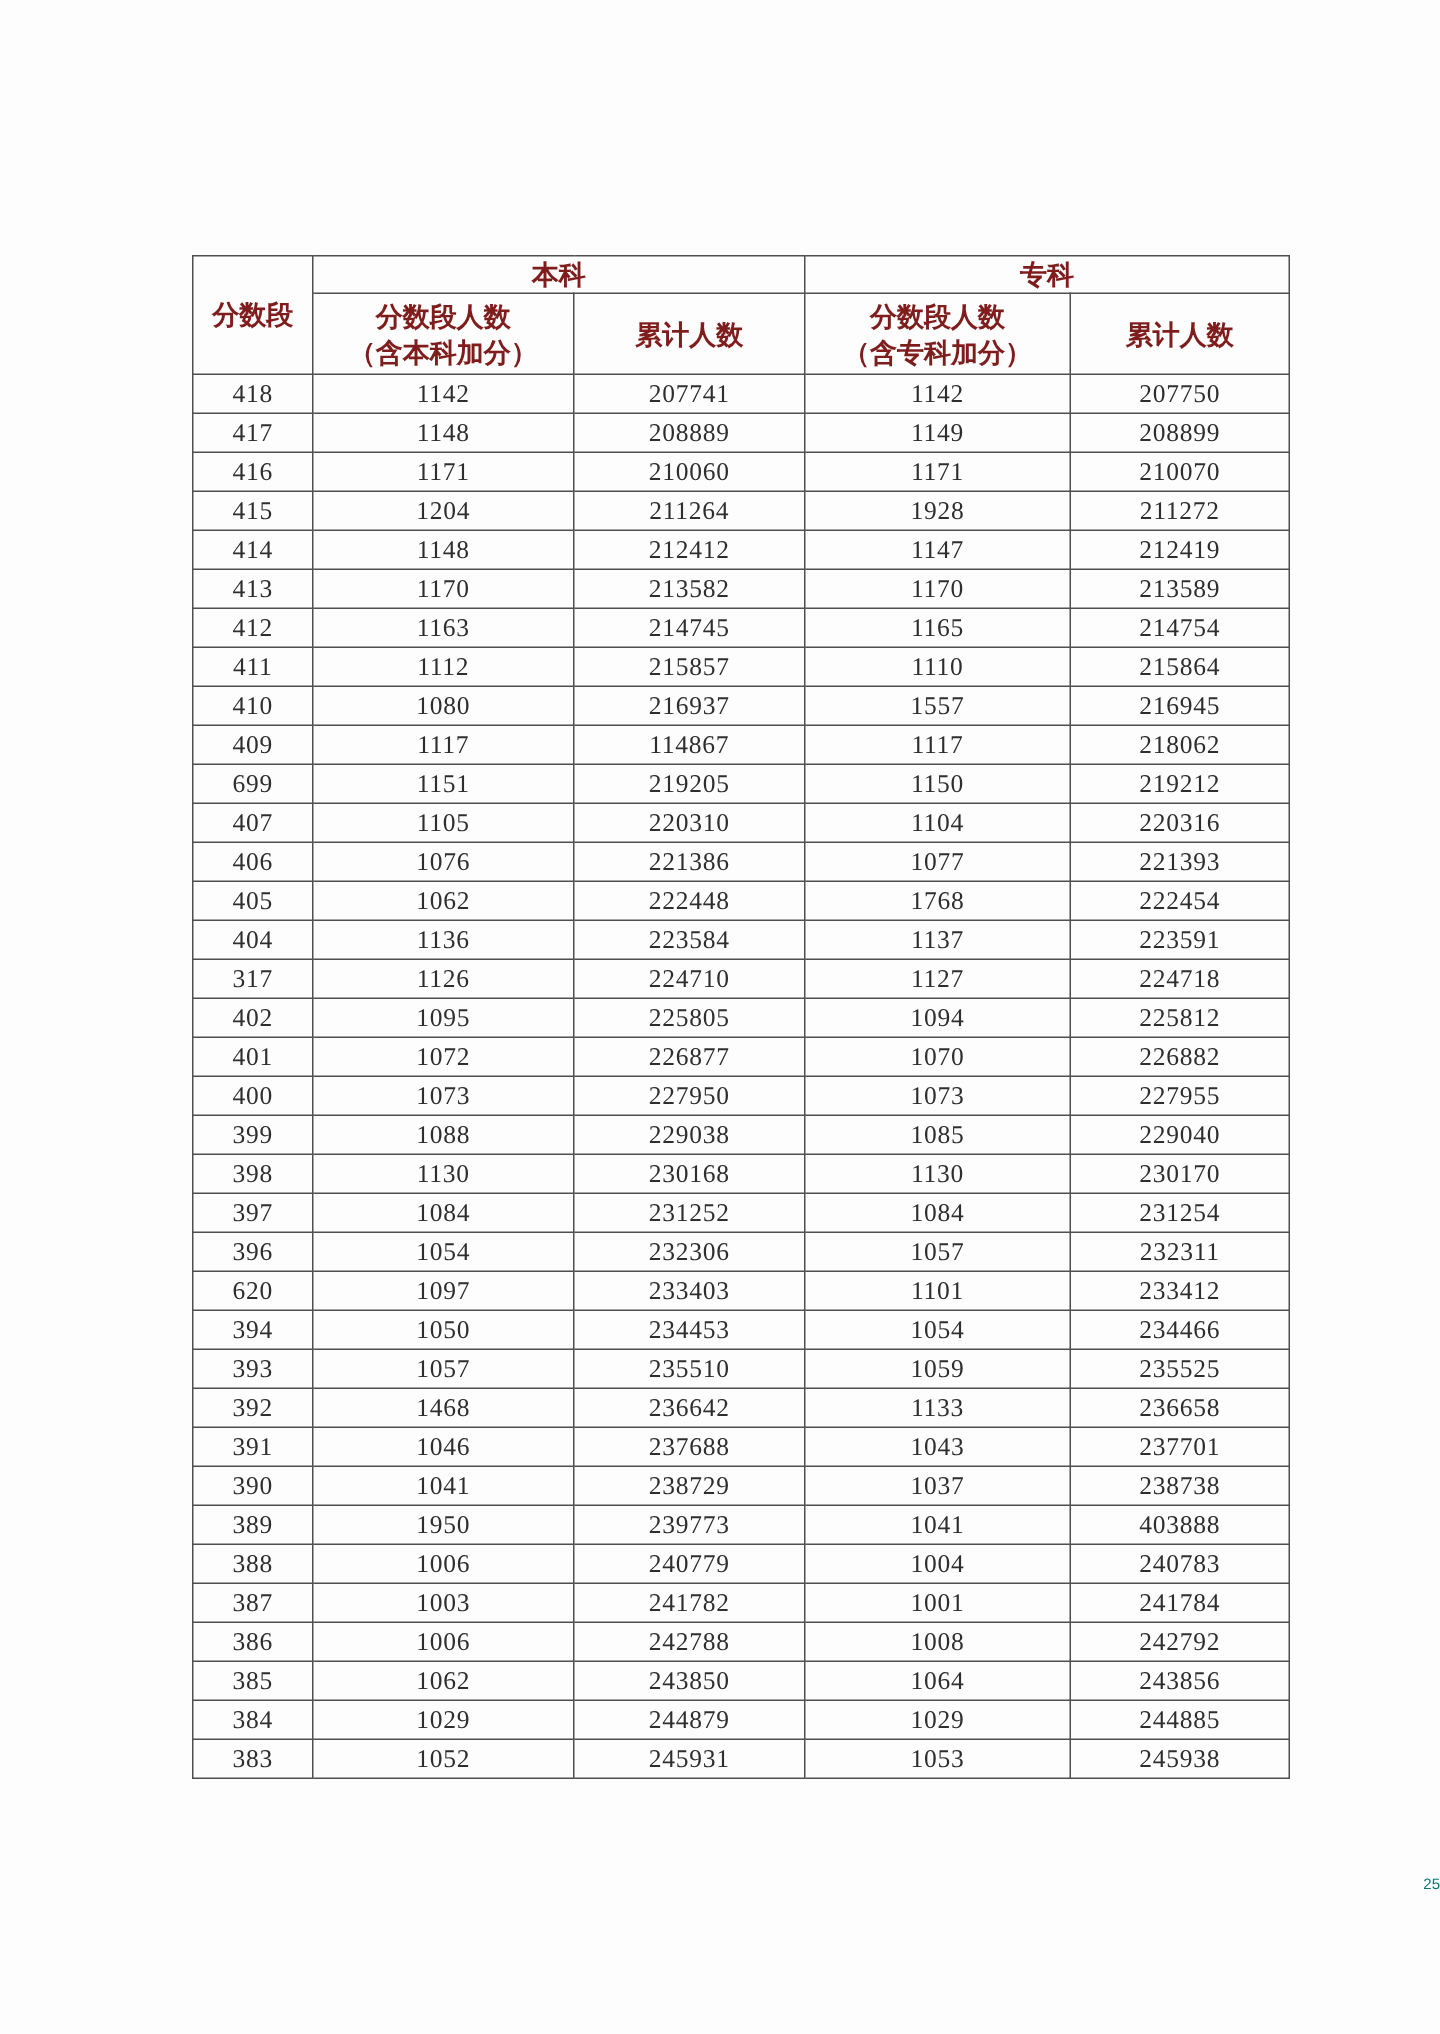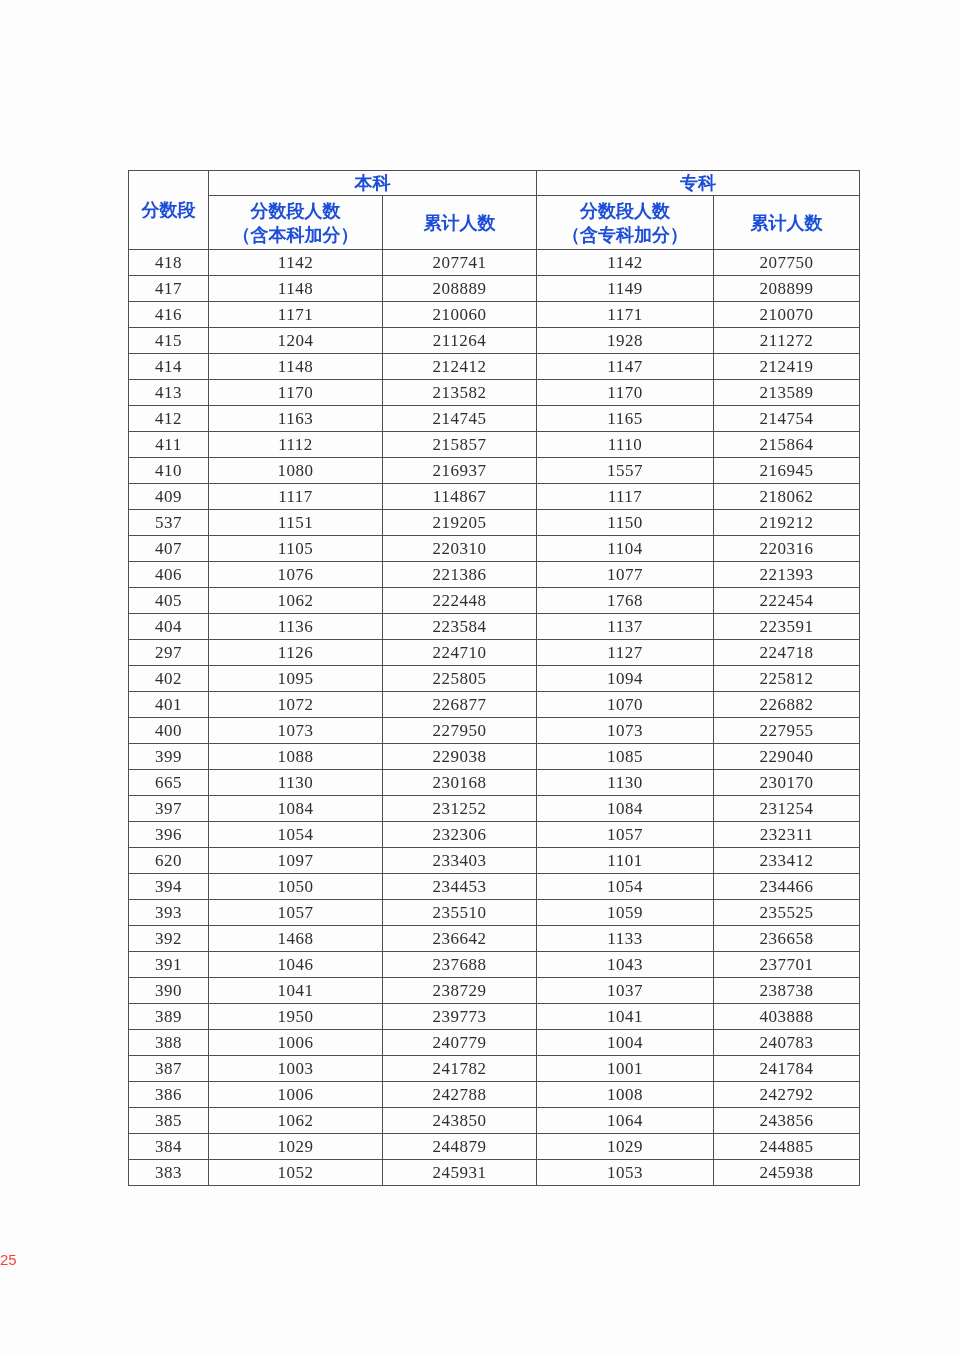--- a/index.html
+++ b/index.html
@@ -34,7 +34,7 @@
     font-family: "Liberation Sans", sans-serif;
     font-weight: bold;
     font-size: 18px;
-    color: #1d4ed8;
+    color: #7f1d1d;
   }
   tr.header-group-row th { height: 24px; }
   tr.header-sub-row th { height: 54px; }

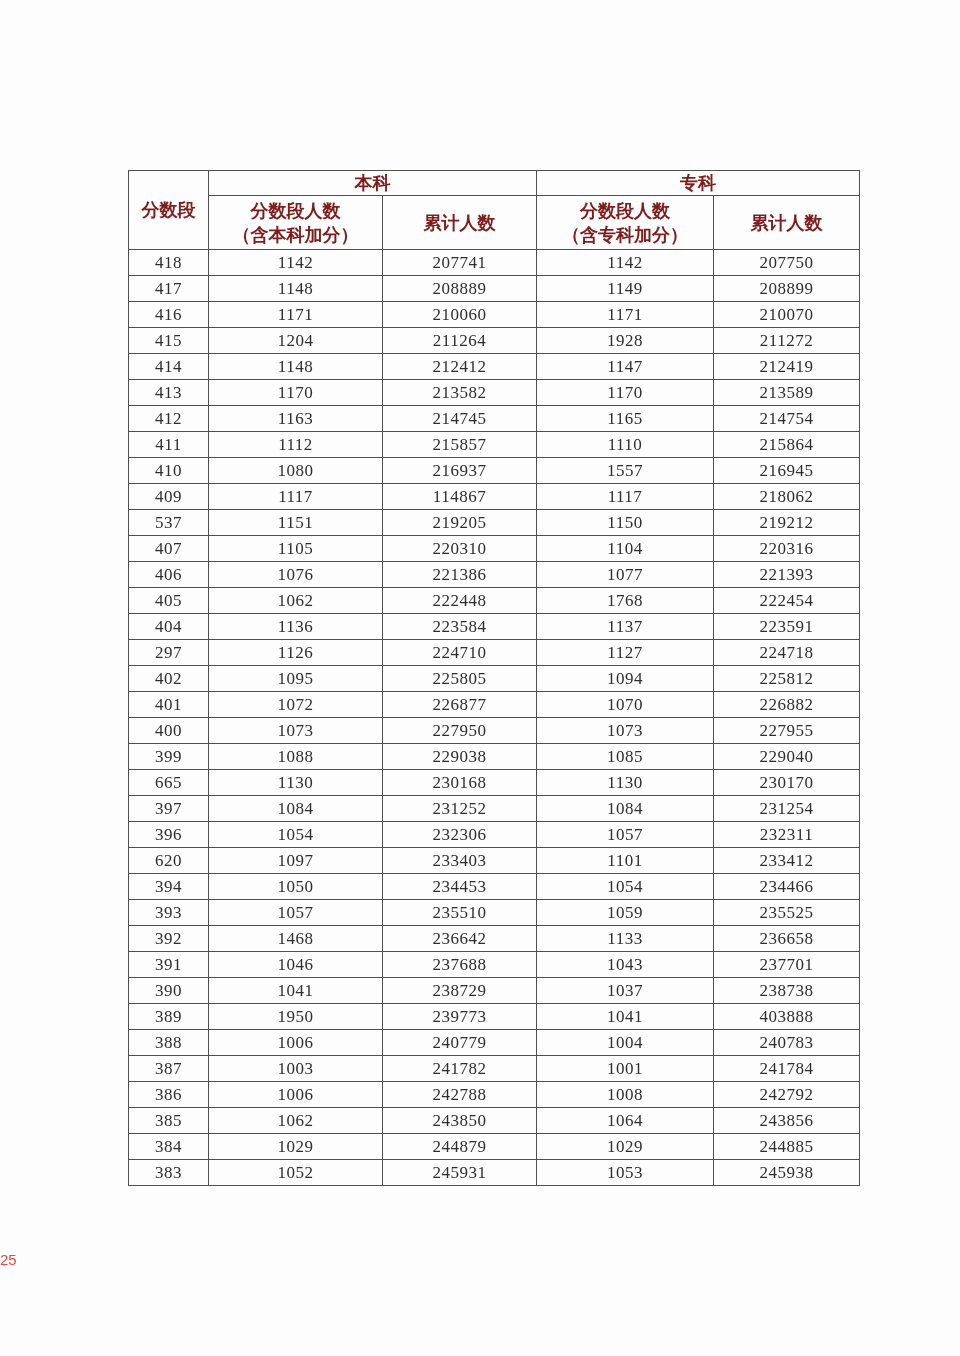--- a/index.html
+++ b/index.html
@@ -161,7 +161,7 @@
           <td>218062</td>
         </tr>
         <tr>
-          <td>537</td>
+          <td>699</td>
           <td>1151</td>
           <td>219205</td>
           <td>1150</td>

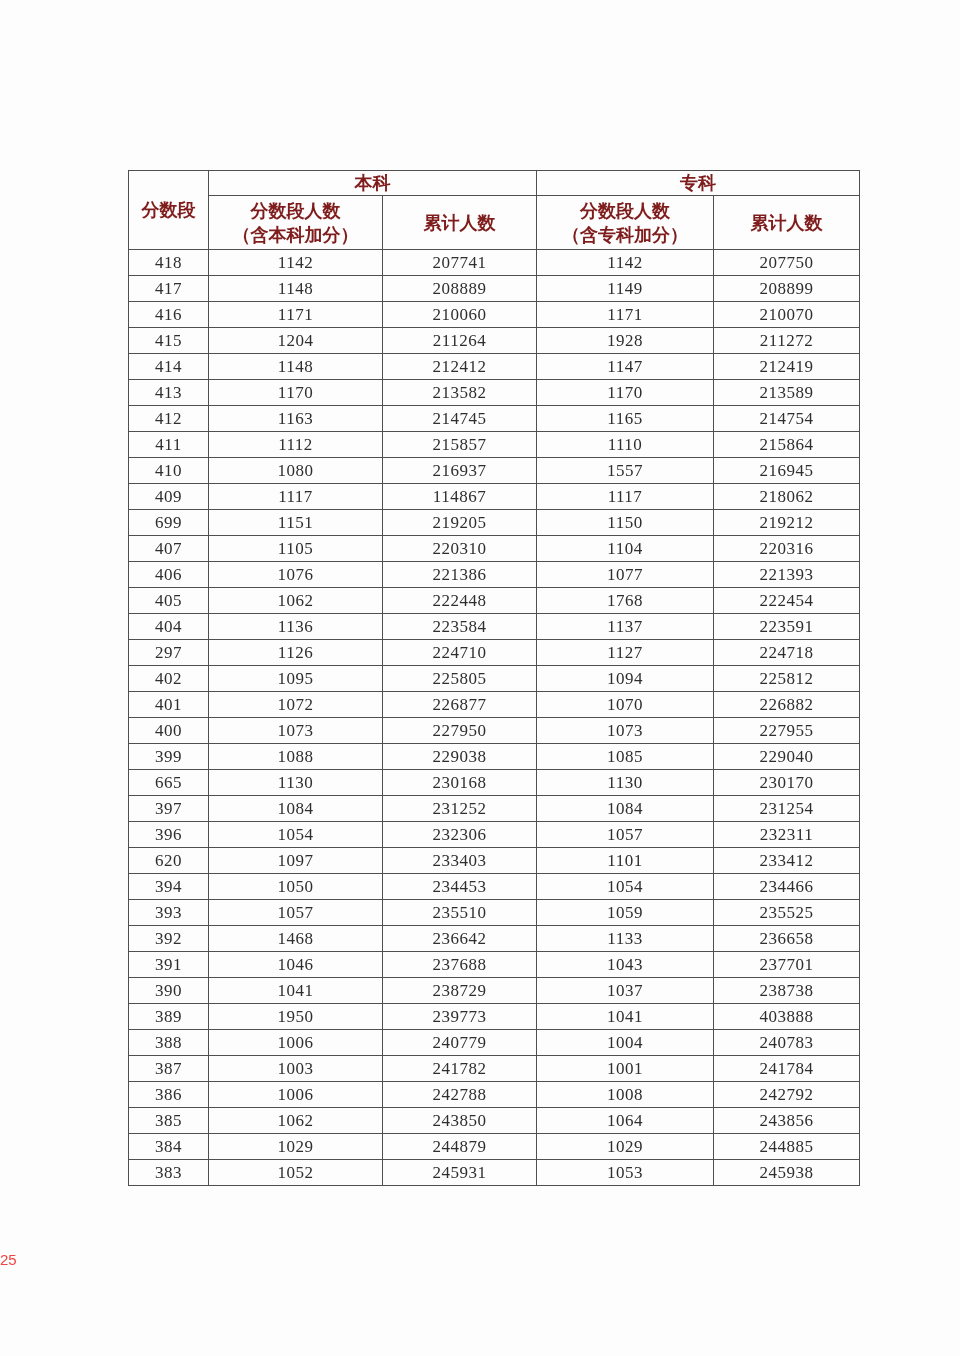--- a/index.html
+++ b/index.html
@@ -196,7 +196,7 @@
           <td>223591</td>
         </tr>
         <tr>
-          <td>297</td>
+          <td>317</td>
           <td>1126</td>
           <td>224710</td>
           <td>1127</td>

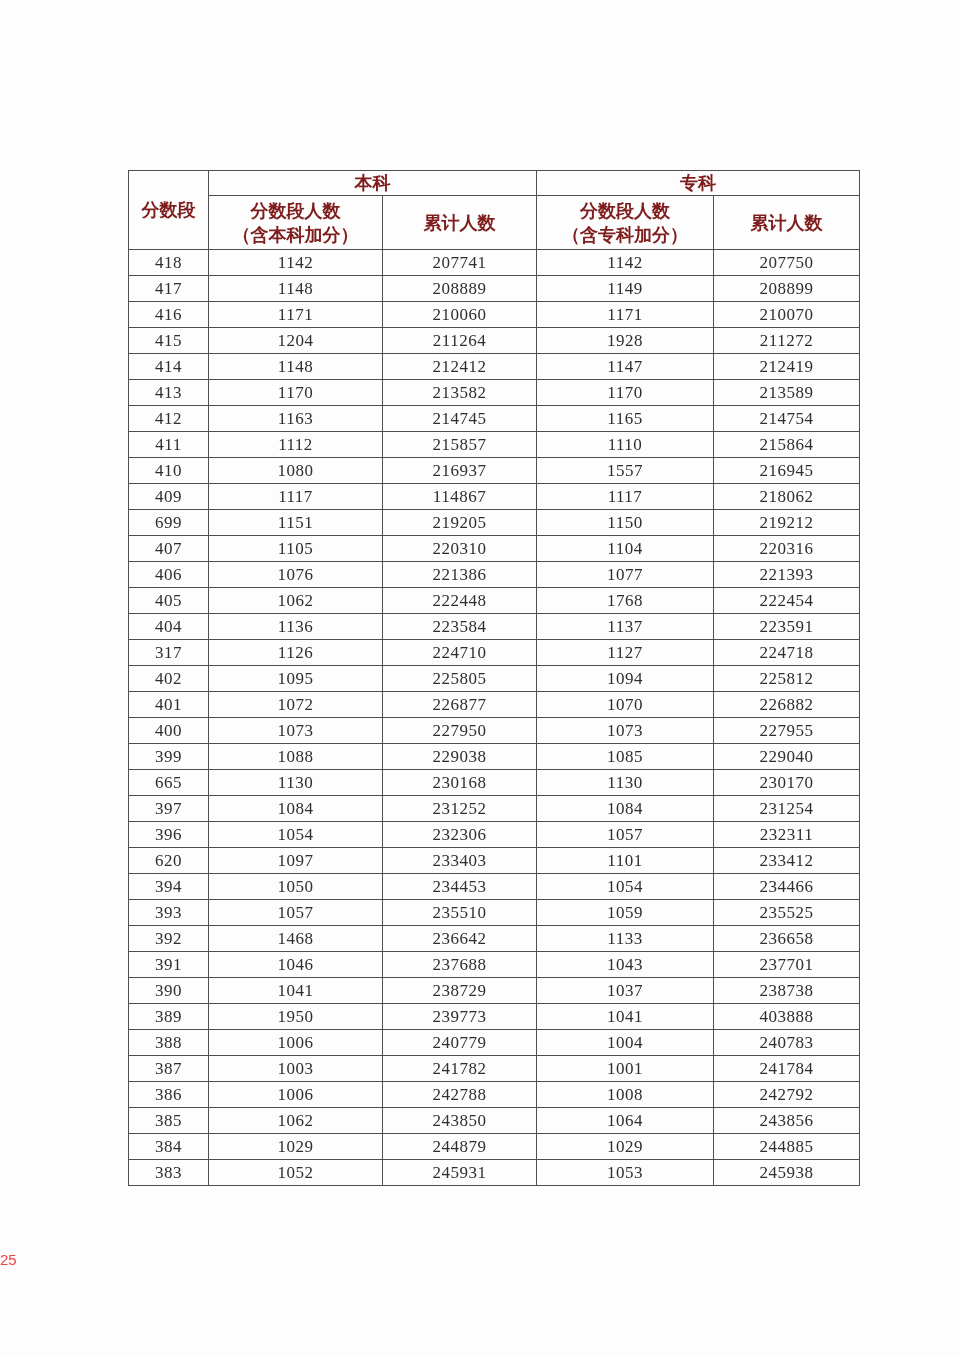--- a/index.html
+++ b/index.html
@@ -231,7 +231,7 @@
           <td>229040</td>
         </tr>
         <tr>
-          <td>665</td>
+          <td>398</td>
           <td>1130</td>
           <td>230168</td>
           <td>1130</td>

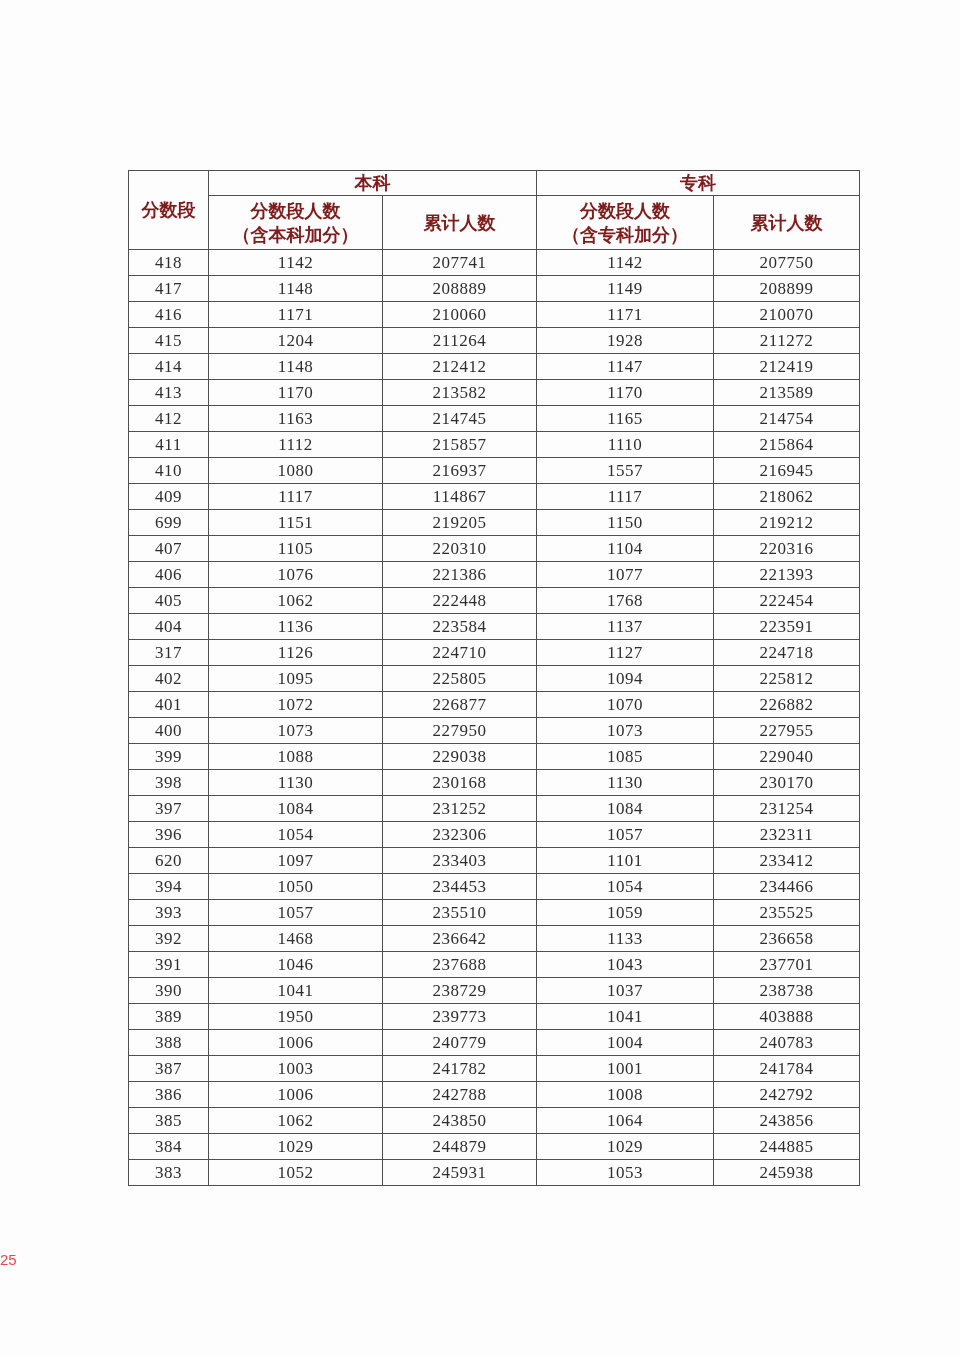--- a/index.html
+++ b/index.html
@@ -51,10 +51,10 @@
     left: 0;
     top: 1251px;
     width: 100%;
-    text-align: left;
+    text-align: right;
     font-family: "Liberation Sans", sans-serif;
-    font-size: 15px;
-    color: #ef4444;
+    font-size: 10px;
+    color: #0f766e;
   }
 </style>
 </head>

